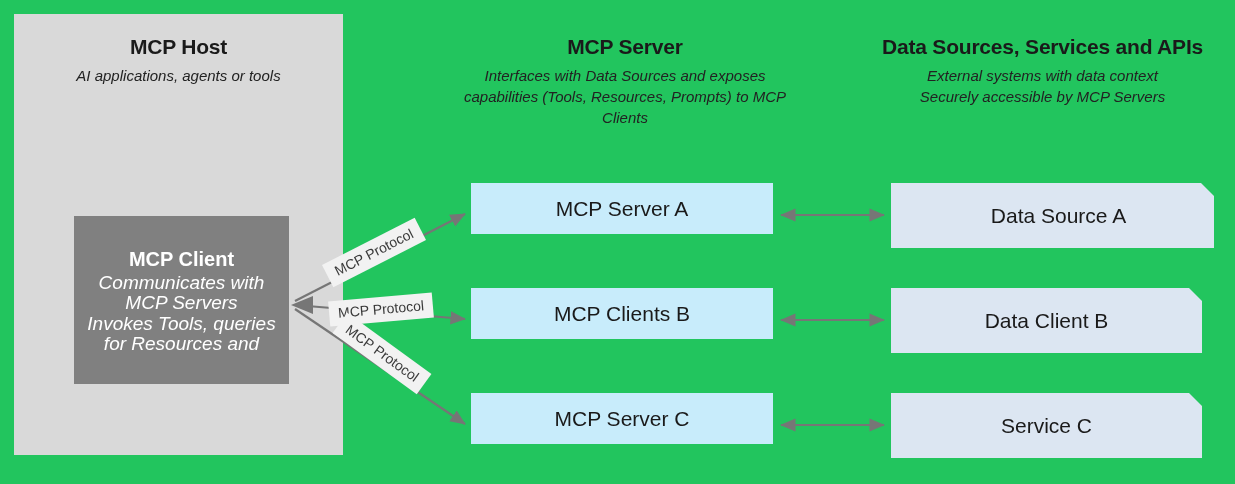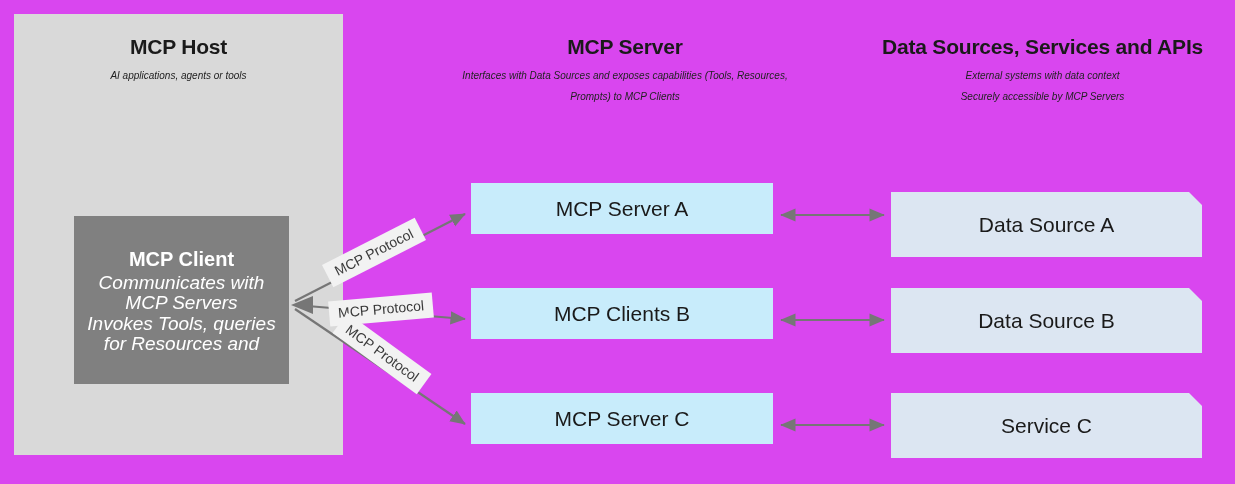--- a/index.html
+++ b/index.html
@@ -14,7 +14,7 @@
     position: relative;
     width: 1235px;
     height: 484px;
-    background: #d946ef;
+    background: #22c55e;
     overflow: hidden;
   }
 

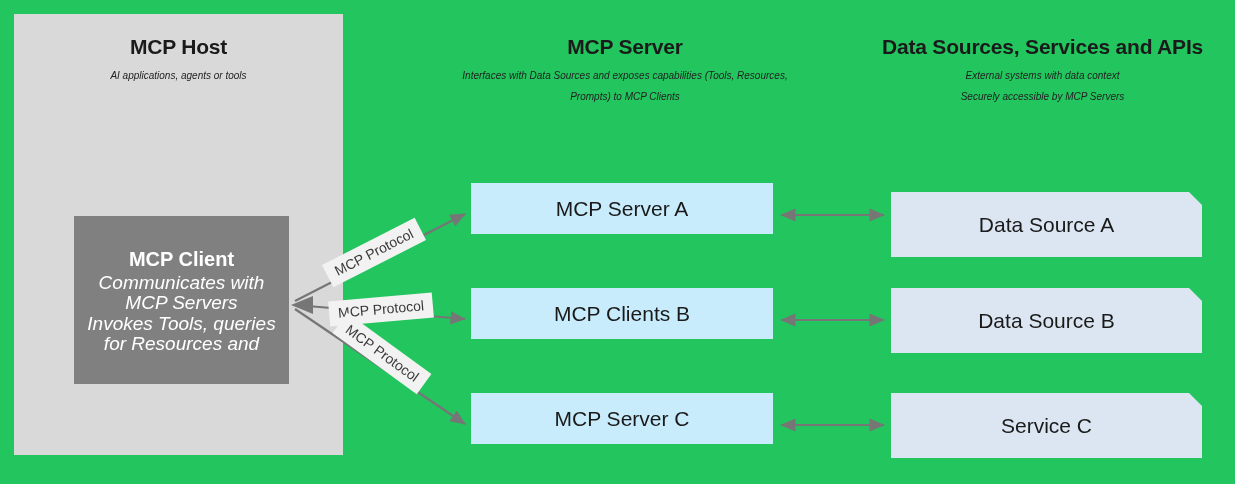--- a/index.html
+++ b/index.html
@@ -42,7 +42,7 @@
     white-space: nowrap;
   }
   .col-sub {
-    font-size: 10px;
+    font-size: 15px;
     font-style: italic;
     color: #222222;
     line-height: 21px;

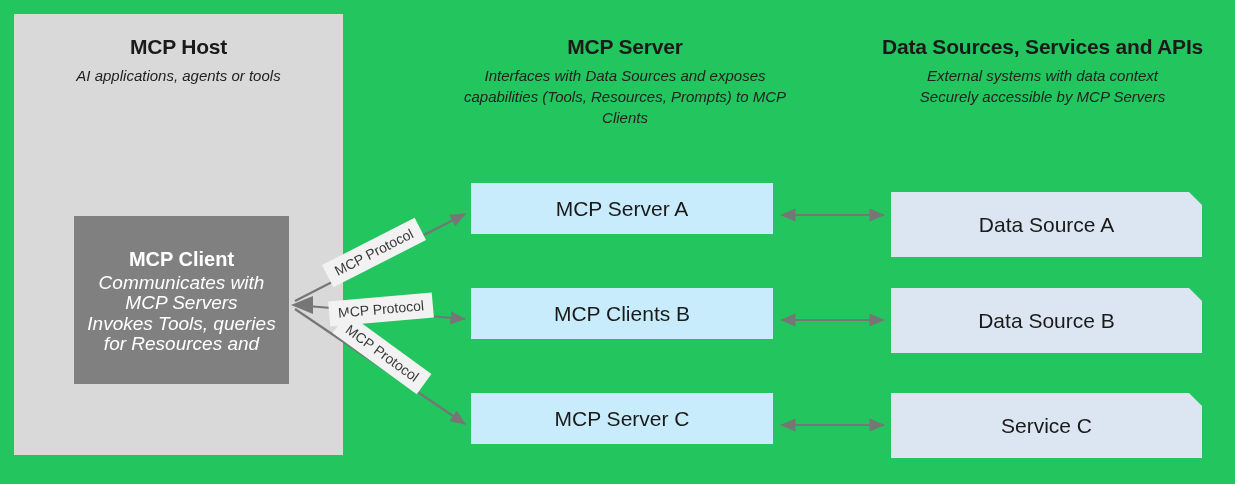--- a/index.html
+++ b/index.html
@@ -113,7 +113,7 @@
     font-size: 21px;
     color: #1a1a1a;
   }
-  #data-a { top: 192px; }
+  #data-a { top: 183px; padding-left: 12px; }
   #data-b { top: 288px; }
   #data-c { top: 393px; }
 

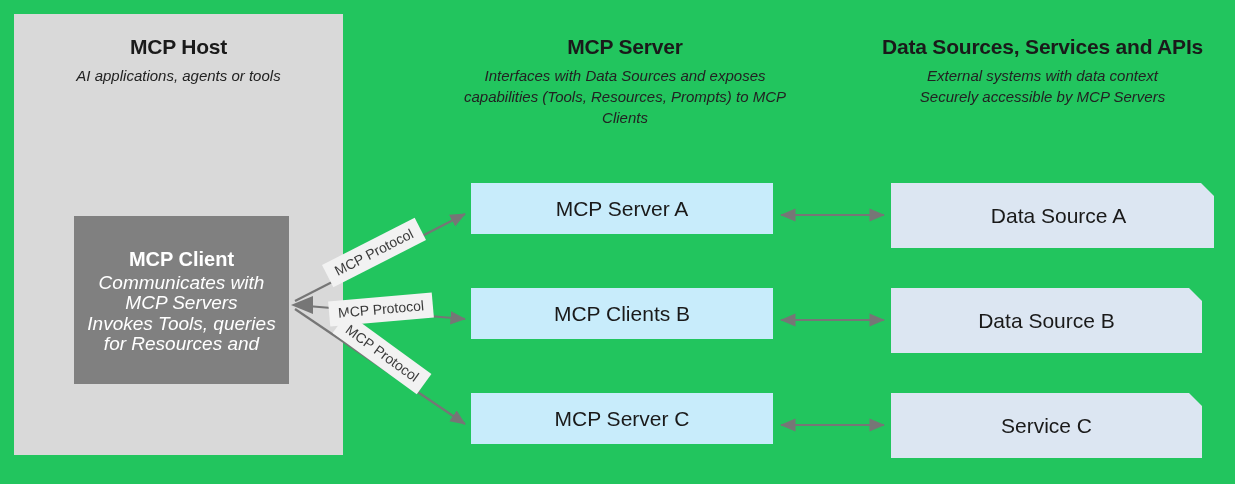--- a/index.html
+++ b/index.html
@@ -229,7 +229,7 @@
     <span>Data Source A</span>
   </div>
   <div class="data-box" id="data-b">
-    <span>Data Source B</span>
+    <span>Data Client B</span>
   </div>
   <div class="data-box" id="data-c">
     <span>Service C</span>

